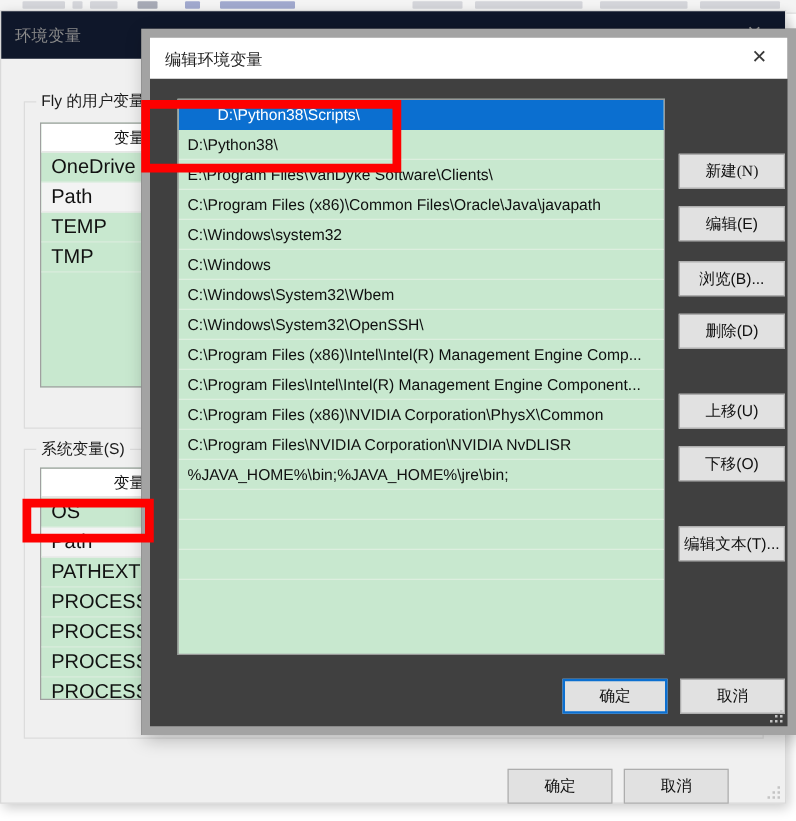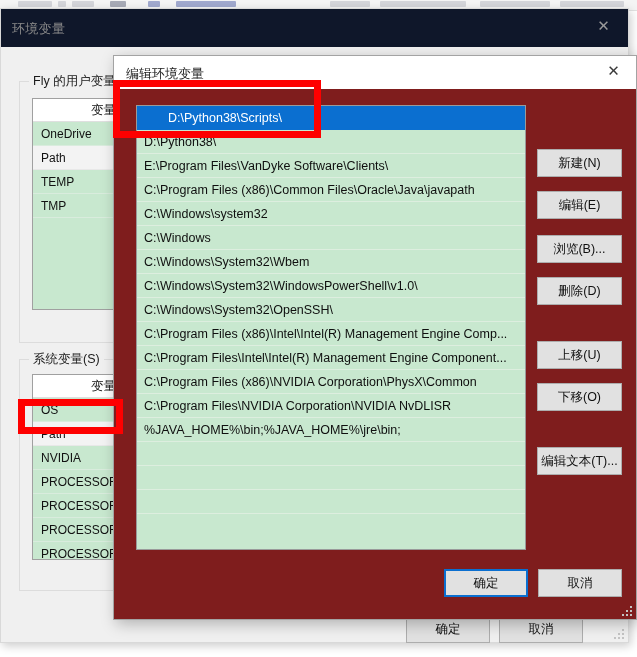--- a/index.html
+++ b/index.html
@@ -172,11 +172,11 @@
   
   .win-edit {
     position: absolute;
-    left: 113px; top: 55px;
+    left: 113px; top: 23px;
     width: 524px;
     height: 565px;
-    background: #7f1d1d;
-    border: 1px solid #a3a3a3;
+    background: #404040;
+    border: 7px solid #a3a3a3;
     box-shadow: 3px 4px 14px rgba(0,0,0,.26);
     box-sizing: border-box;
   }

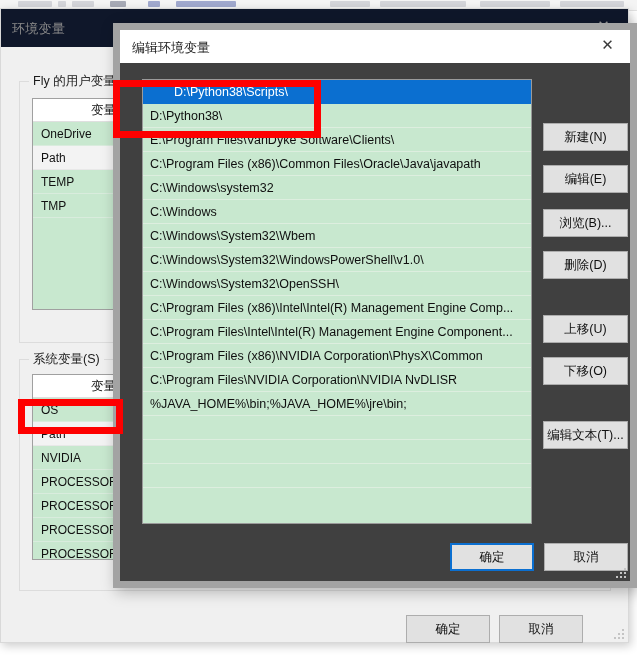--- a/index.html
+++ b/index.html
@@ -131,7 +131,7 @@
   }
   .vl-row .cell {
     padding-left: 8px;
-    font-size: 12px;
+    font-size: 16px;
     color: #111;
     white-space: nowrap;
     overflow: hidden;

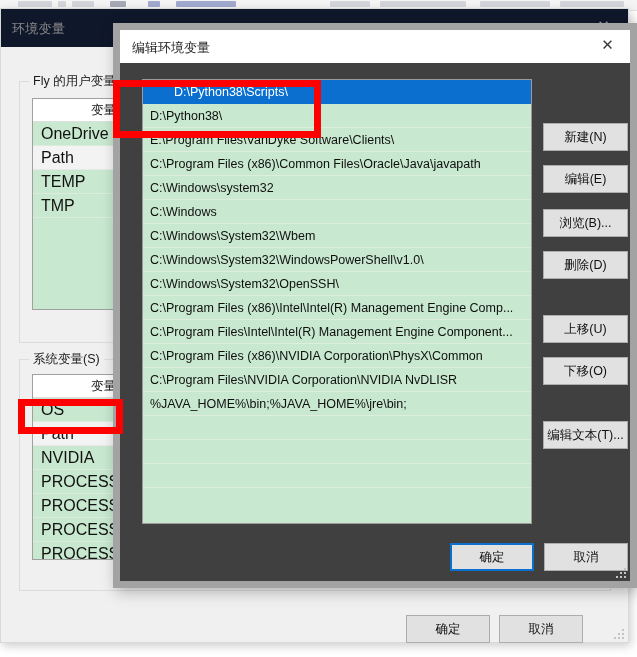--- a/index.html
+++ b/index.html
@@ -386,7 +386,7 @@
     <div class="p-row empty"></div>
   </div>
 
-  <div class="btn side-btn" style="top:93px;">新建(N)</div>
+  <div class="btn side-btn" style="top:93px;font-family:Liberation Serif, serif;">新建(N)</div>
   <div class="btn side-btn" style="top:179px;">浏览(B)...</div>
   <div class="btn side-btn" style="top:135px;">编辑(E)</div>
   <div class="btn side-btn" style="top:221px;">删除(D)</div>

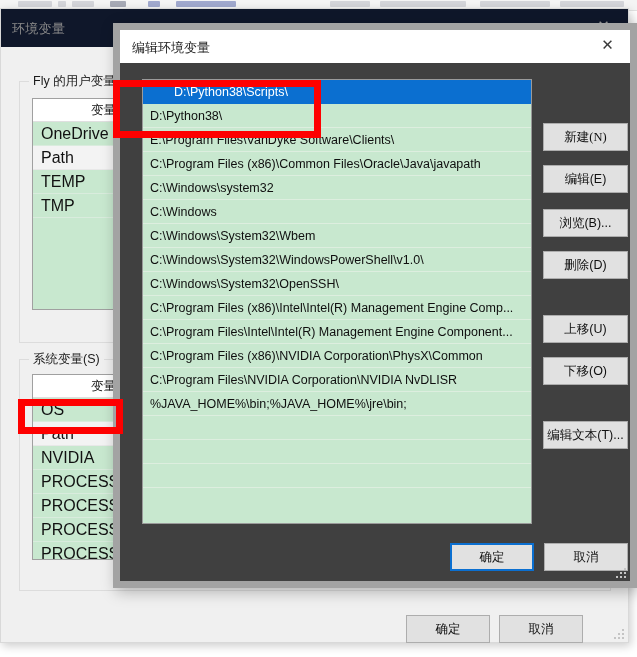--- a/index.html
+++ b/index.html
@@ -374,7 +374,6 @@
     <div class="p-row">C:\Windows\system32</div>
     <div class="p-row">C:\Windows</div>
     <div class="p-row">C:\Windows\System32\Wbem</div>
-    <div class="p-row">C:\Windows\System32\WindowsPowerShell\v1.0\</div>
     <div class="p-row">C:\Windows\System32\OpenSSH\</div>
     <div class="p-row">C:\Program Files (x86)\Intel\Intel(R) Management Engine Comp...</div>
     <div class="p-row">C:\Program Files\Intel\Intel(R) Management Engine Component...</div>

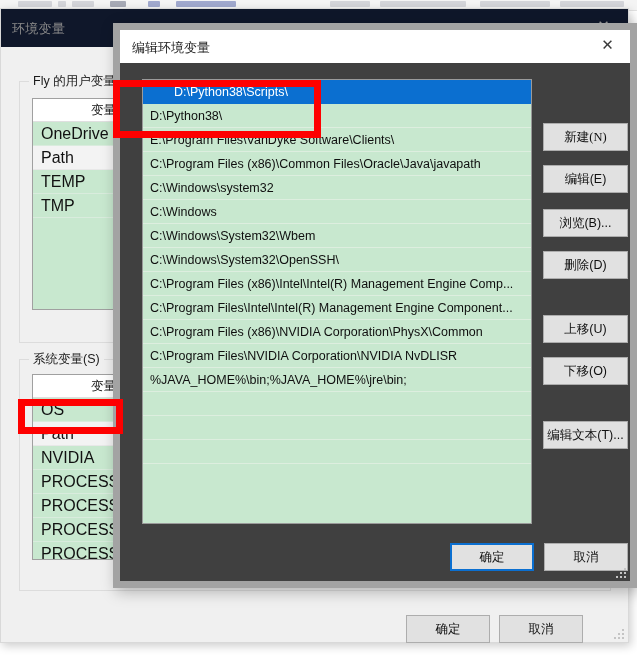--- a/index.html
+++ b/index.html
@@ -324,7 +324,7 @@
         <div class="cell value"></div>
       </div>
       <div class="vl-row">
-        <div class="cell name">NVIDIA</div>
+        <div class="cell name">PATHEXT</div>
         <div class="cell value"></div>
       </div>
       <div class="vl-row">

